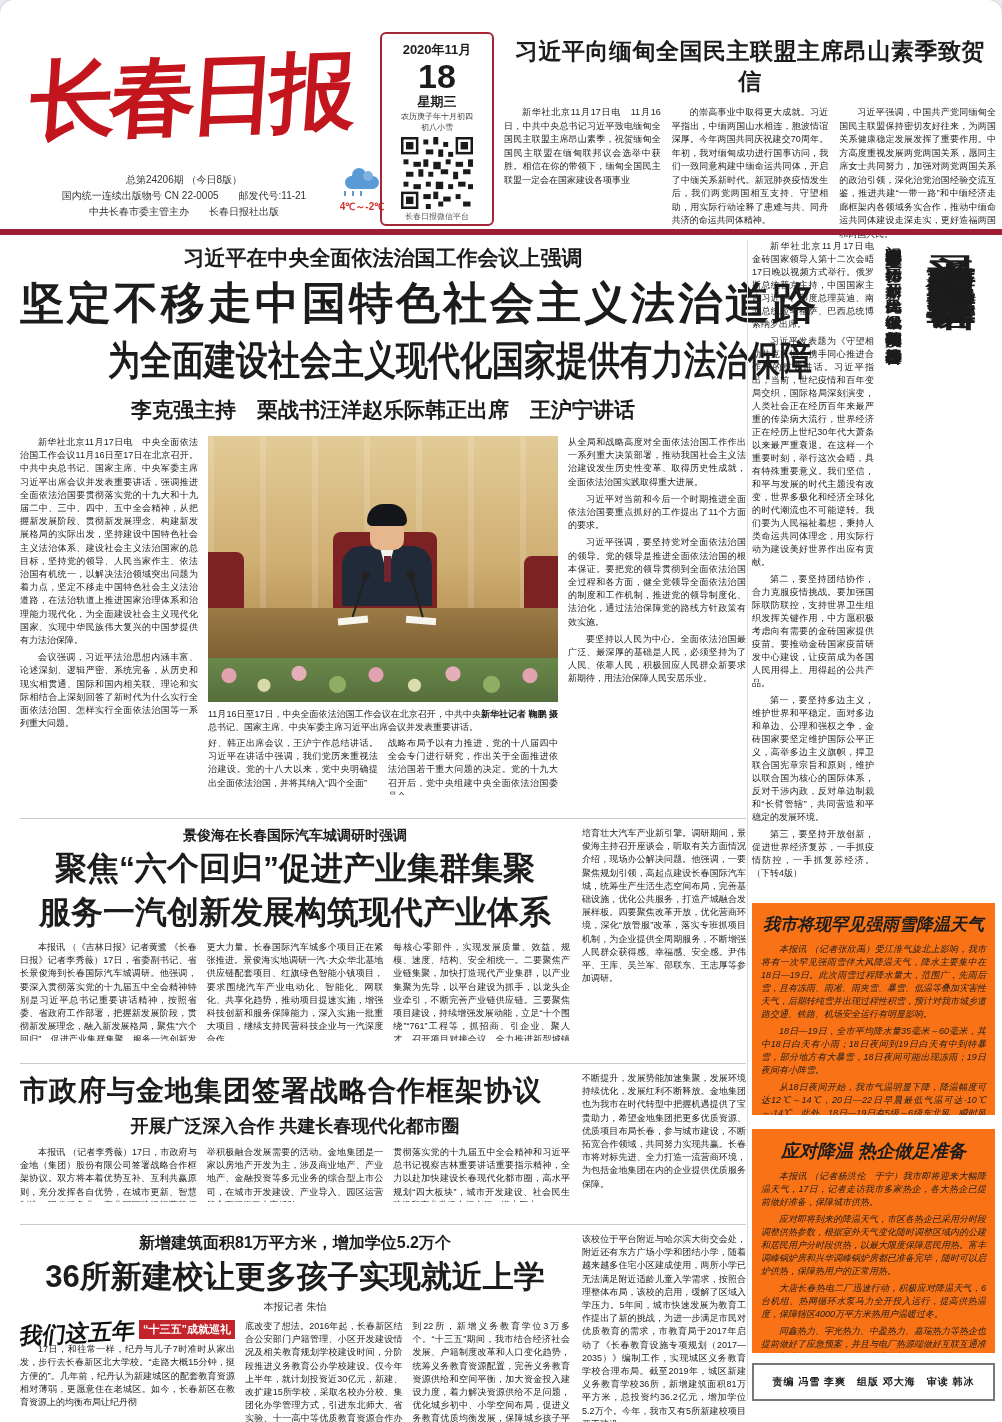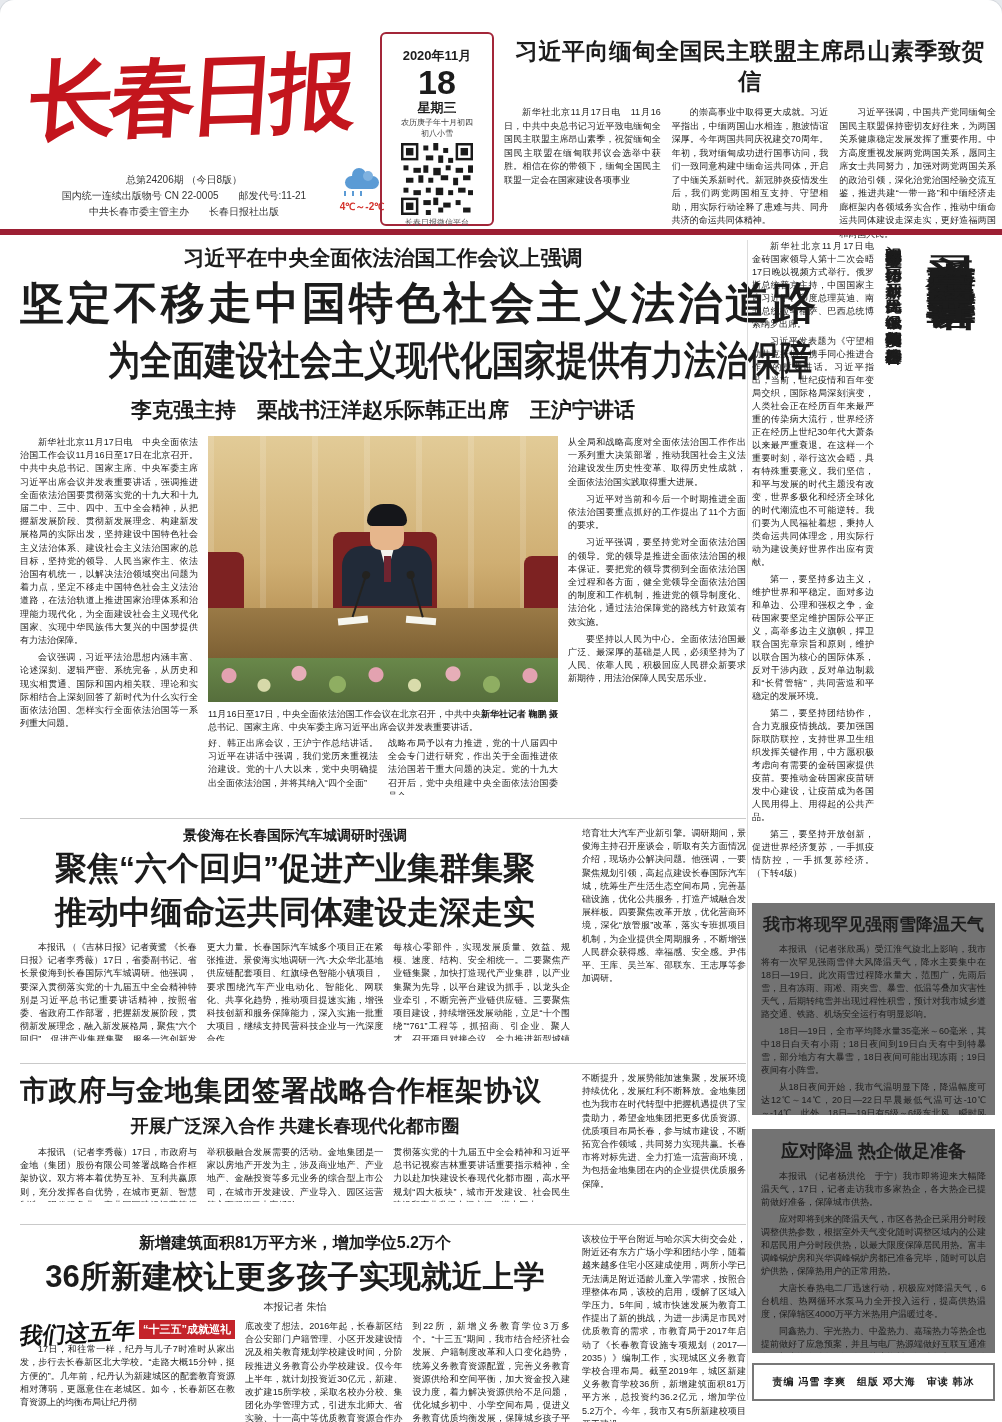--- a/index.html
+++ b/index.html
@@ -24,7 +24,7 @@
      linear-gradient(#5b9bd5,#5b9bd5) 24px 2px/2px 5px no-repeat;}
   .temp{font-size:10px;font-weight:bold;color:#d4322c;margin-top:2px;}
   .date-box{position:absolute;left:380px;top:32px;width:114px;height:194px;
-    border:2px solid #a32639;border-radius:6px;text-align:center;box-sizing:border-box;padding-top:13px;}
+    border:2px solid #a32639;border-radius:6px;text-align:center;box-sizing:border-box;padding-top:7px;}
   .db-ym{font-size:13px;font-weight:bold;}
   .db-day{font-size:34px;font-weight:bold;line-height:34px;}
   .db-wd{font-size:13px;font-weight:bold;line-height:18px;}

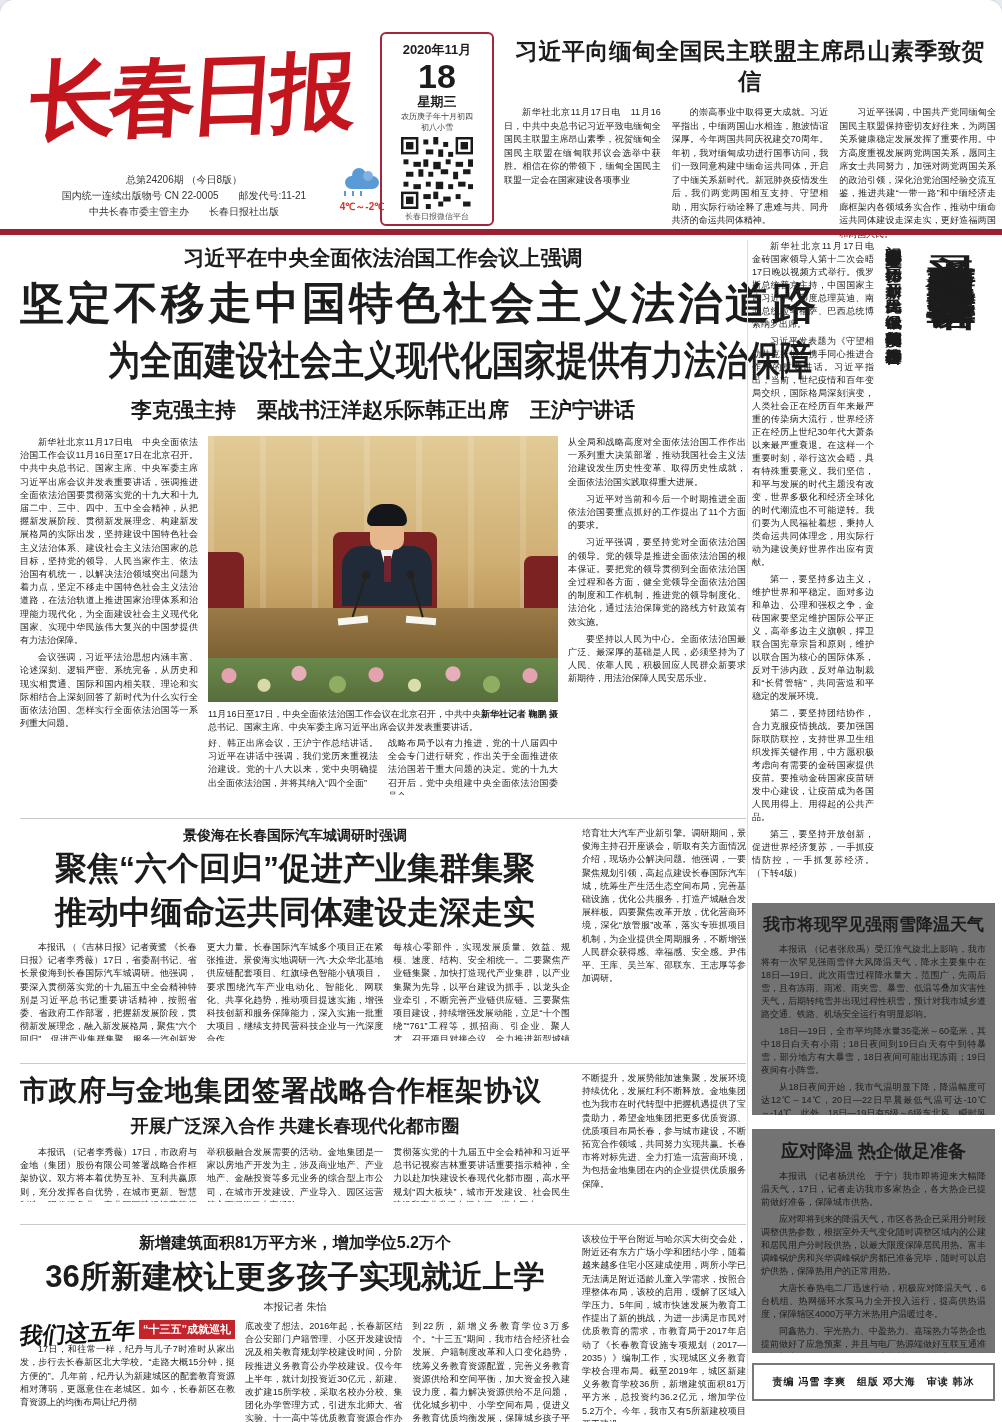--- a/index.html
+++ b/index.html
@@ -355,8 +355,8 @@
       <div class="brics-body just">
         <p>新华社北京11月17日电　金砖国家领导人第十二次会晤17日晚以视频方式举行。俄罗斯总统普京主持，中国国家主席习近平、印度总理莫迪、南非总统拉马福萨、巴西总统博索纳罗出席。</p>
         <p>习近平发表题为《守望相助共克疫情　携手同心推进合作》的重要讲话。习近平指出，当前，世纪疫情和百年变局交织，国际格局深刻演变，人类社会正在经历百年来最严重的传染病大流行，世界经济正在经历上世纪30年代大萧条以来最严重衰退。在这样一个重要时刻，举行这次会晤，具有特殊重要意义。我们坚信，和平与发展的时代主题没有改变，世界多极化和经济全球化的时代潮流也不可能逆转。我们要为人民福祉着想，秉持人类命运共同体理念，用实际行动为建设美好世界作出应有贡献。</p>
+        <p>第二，要坚持团结协作，合力克服疫情挑战。要加强国际联防联控，支持世界卫生组织发挥关键作用，中方愿积极考虑向有需要的金砖国家提供疫苗。要推动金砖国家疫苗研发中心建设，让疫苗成为各国人民用得上、用得起的公共产品。</p>
         <p>第一，要坚持多边主义，维护世界和平稳定。面对多边和单边、公理和强权之争，金砖国家要坚定维护国际公平正义，高举多边主义旗帜，捍卫联合国宪章宗旨和原则，维护以联合国为核心的国际体系，反对干涉内政，反对单边制裁和“长臂管辖”，共同营造和平稳定的发展环境。</p>
-        <p>第二，要坚持团结协作，合力克服疫情挑战。要加强国际联防联控，支持世界卫生组织发挥关键作用，中方愿积极考虑向有需要的金砖国家提供疫苗。要推动金砖国家疫苗研发中心建设，让疫苗成为各国人民用得上、用得起的公共产品。</p>
         <p>第三，要坚持开放创新，促进世界经济复苏，一手抓疫情防控，一手抓复苏经济。（下转4版）</p>
       </div>
       <div class="brics-sub">强调金砖五国要坚持多边主义、团结协作、开放创新、民生优先、绿色低碳、守望相助共克疫情，携手同心推进合作</div>

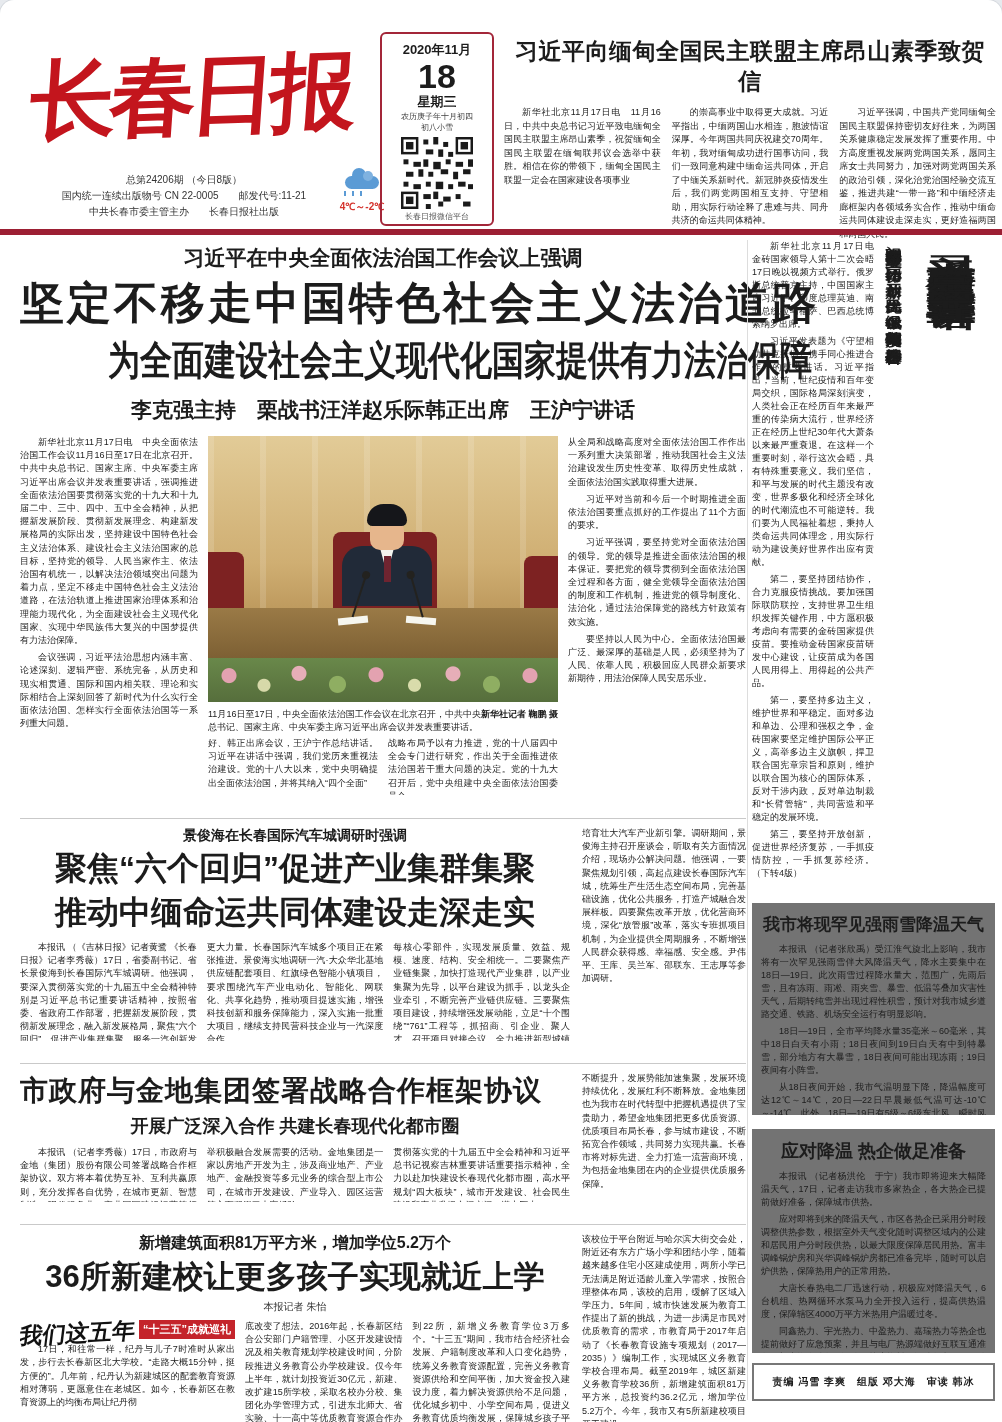--- a/index.html
+++ b/index.html
@@ -279,7 +279,7 @@
       <div class="sec-left">
         <div class="s-kicker">景俊海在长春国际汽车城调研时强调</div>
         <div class="jing-hl">聚焦“六个回归”促进产业集群集聚</div>
-        <div class="jing-hl">推动中缅命运共同体建设走深走实</div>
+        <div class="jing-hl">服务一汽创新发展构筑现代产业体系</div>
         <div class="cols3 jing-cols">
           <div class="just">
               <p>本报讯 （《吉林日报》记者黄鹭 《长春日报》记者李秀薇）17日，省委副书记、省长景俊海到长春国际汽车城调研。他强调，要深入贯彻落实党的十九届五中全会精神特别是习近平总书记重要讲话精神，按照省委、省政府工作部署，把握新发展阶段，贯彻新发展理念，融入新发展格局，聚焦“六个回归”，促进产业集群集聚，服务一汽创新发展，构筑现代产业体系，为“十四五”吉林振兴实现新突破贡献</p>

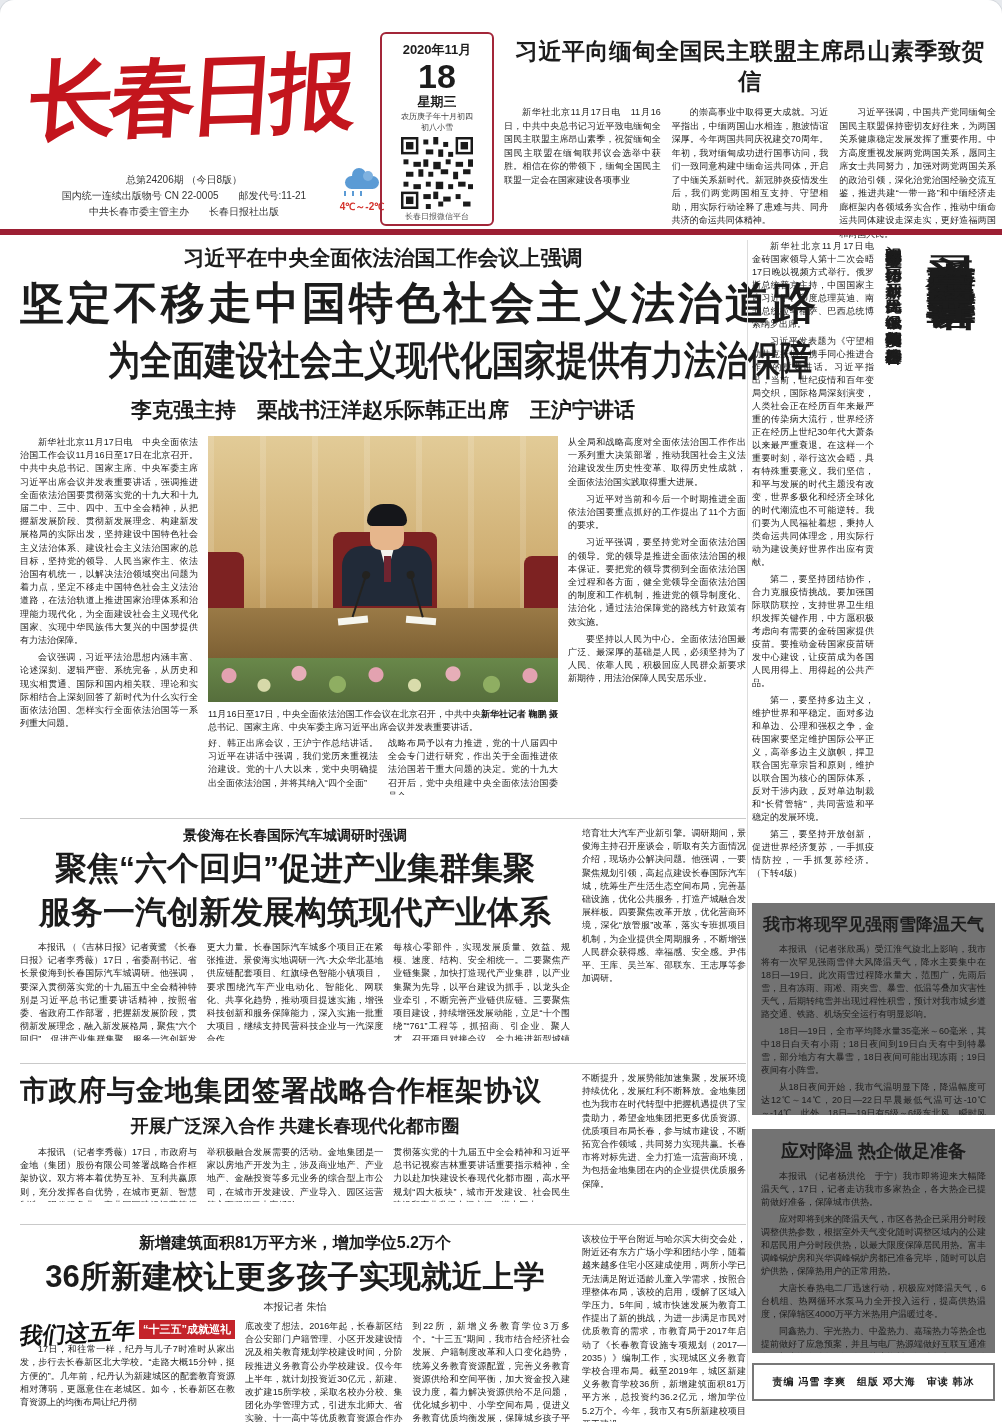--- a/index.html
+++ b/index.html
@@ -116,7 +116,7 @@
   .brics-head{position:absolute;left:158px;top:0;width:85px;height:657px;writing-mode:vertical-rl;
      font-size:24px;font-weight:900;line-height:85px;letter-spacing:2px;
      transform:scaleX(2.05);transform-origin:center;}
-  .panel{background:#737373;box-sizing:border-box;padding:10px 9px 8px;}
+  .panel{background:#f97316;box-sizing:border-box;padding:10px 9px 8px;font-style:italic;}
   .panel-hl{text-align:center;font-weight:900;}
   .wx-panel{margin-top:8px;height:212px;overflow:hidden;}
   .wx-panel .panel-hl{font-size:17px;}

